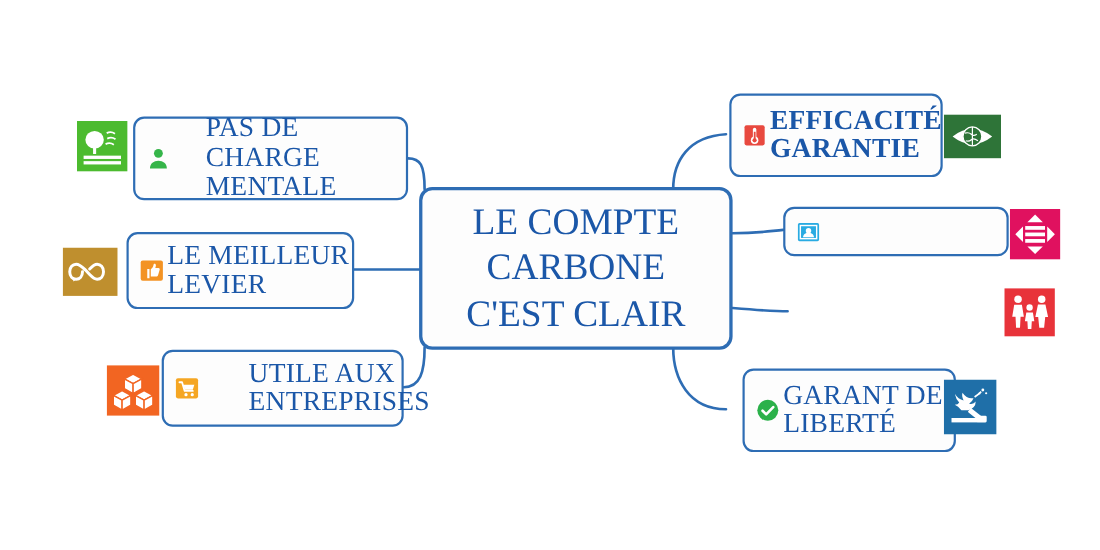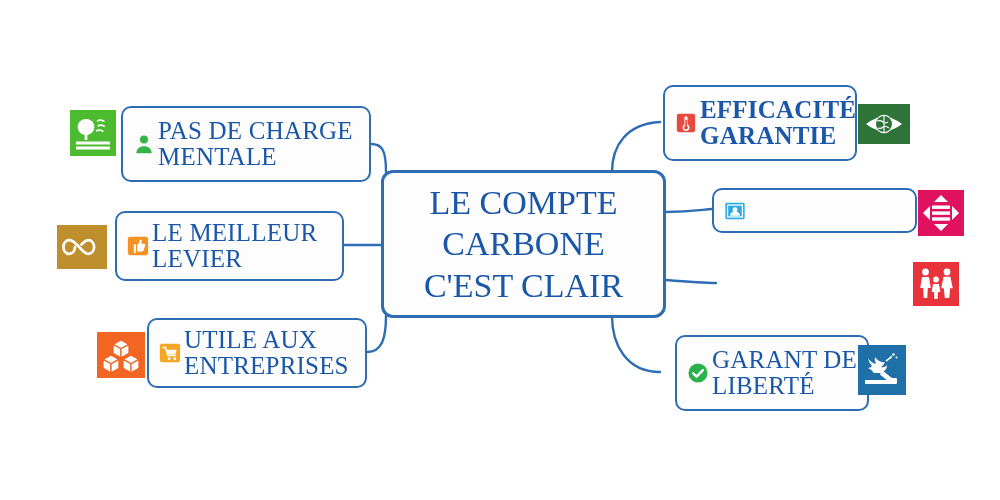--- a/index.html
+++ b/index.html
@@ -107,7 +107,7 @@
 C'EST CLAIR</div>
   </div>
 
-  <div class="node" style="left:121px; top:106px; width:250px; height:76px;">
+  <div class="node" style="left:121px; top:106px; width:250px; height:76px;gap:29px;">
     <svg class="inline-icon" viewBox="0 0 24 24">
       <circle cx="12" cy="7" r="4.4" fill="#35B549"></circle>
       <path d="M3.6 22c0-4.8 3.8-7.6 8.4-7.6s8.4 2.8 8.4 7.6z" fill="#35B549"></path>

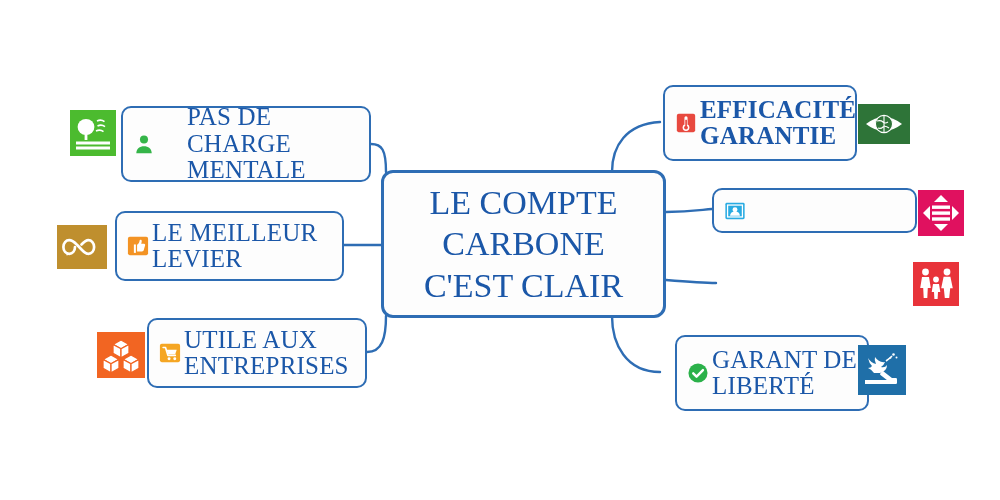--- a/index.html
+++ b/index.html
@@ -128,7 +128,7 @@
     </svg>
   </div>
 
-  <div class="node" style="left:115px; top:211px; width:229px; height:70px;">
+  <div class="node" style="left:115px; top:211px; width:207px; height:70px;">
     <svg class="inline-icon" viewBox="0 0 24 24">
       <rect x="1" y="2" width="22" height="20" rx="2" fill="#F39324"></rect>
       <path d="M7.5 19.5h2.2V10.3H7.5z" fill="#FFFFFF"></path>

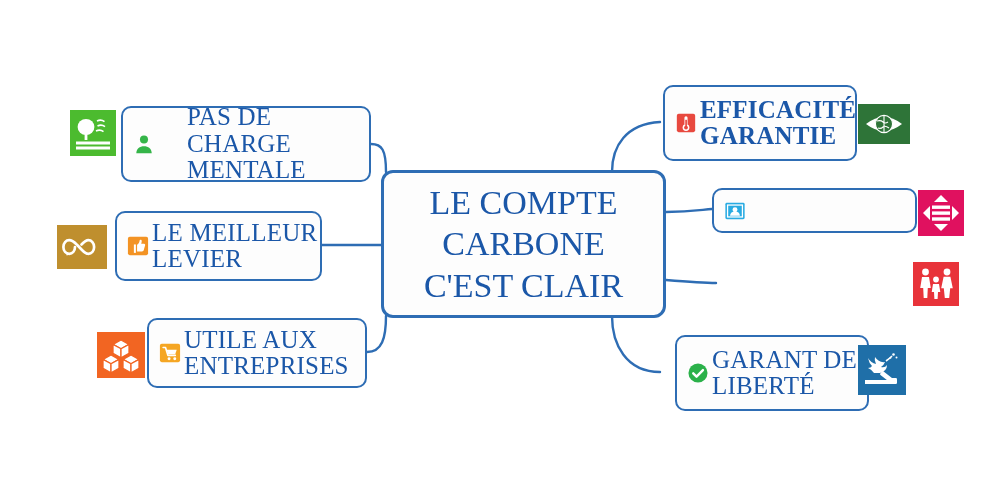--- a/index.html
+++ b/index.html
@@ -145,7 +145,7 @@
     </svg>
   </div>
 
-  <div class="node" style="left:147px; top:318px; width:220px; height:70px;">
+  <div class="node" style="left:147px; top:318px; width:220px; height:70px;gap:42px;">
     <svg class="inline-icon" viewBox="0 0 24 24">
       <rect x="1" y="2" width="22" height="20" rx="2" fill="#F5A623"></rect>
       <path d="M4.5 6h2.6l2.6 8.6h8.1" stroke="#FFFFFF" stroke-width="1.8" fill="none" stroke-linecap="round" stroke-linejoin="round"></path>

